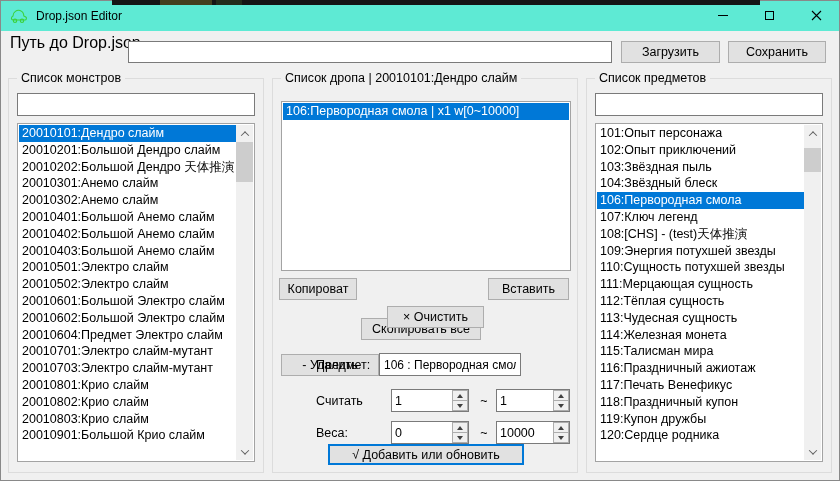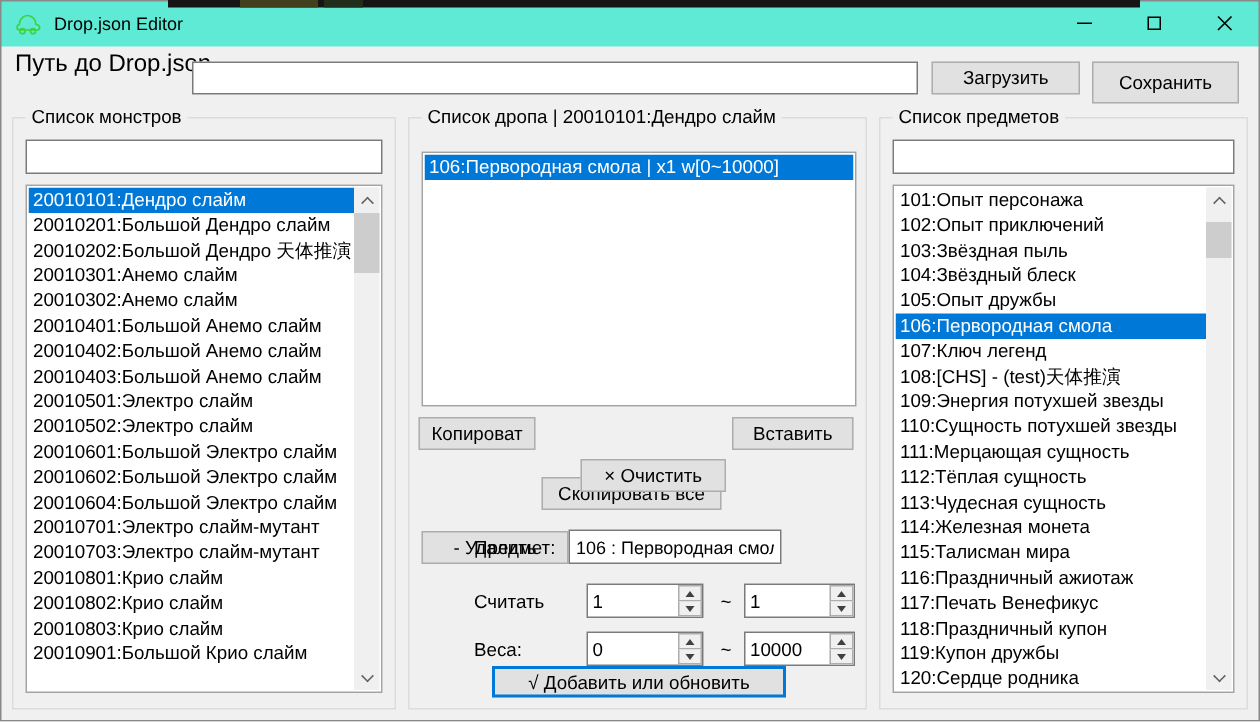--- a/index.html
+++ b/index.html
@@ -32,7 +32,7 @@
   .path-input { position:absolute; left:128px; top:41px; width:484px; height:22px; }
   .btn { background:#e1e1e1; border:1px solid #adadad; font-size:12.5px; font-family:inherit; display:flex; align-items:center; justify-content:center; }
   .load-btn { position:absolute; left:621px; top:41px; width:99px; height:22px; }
-  .save-btn { position:absolute; left:728px; top:41px; width:98px; height:28px; }
+  .save-btn { position:absolute; left:728px; top:41px; width:98px; height:22px; }
 
   
   .groupbox { position:absolute; border:1px solid #dcdcdc; }

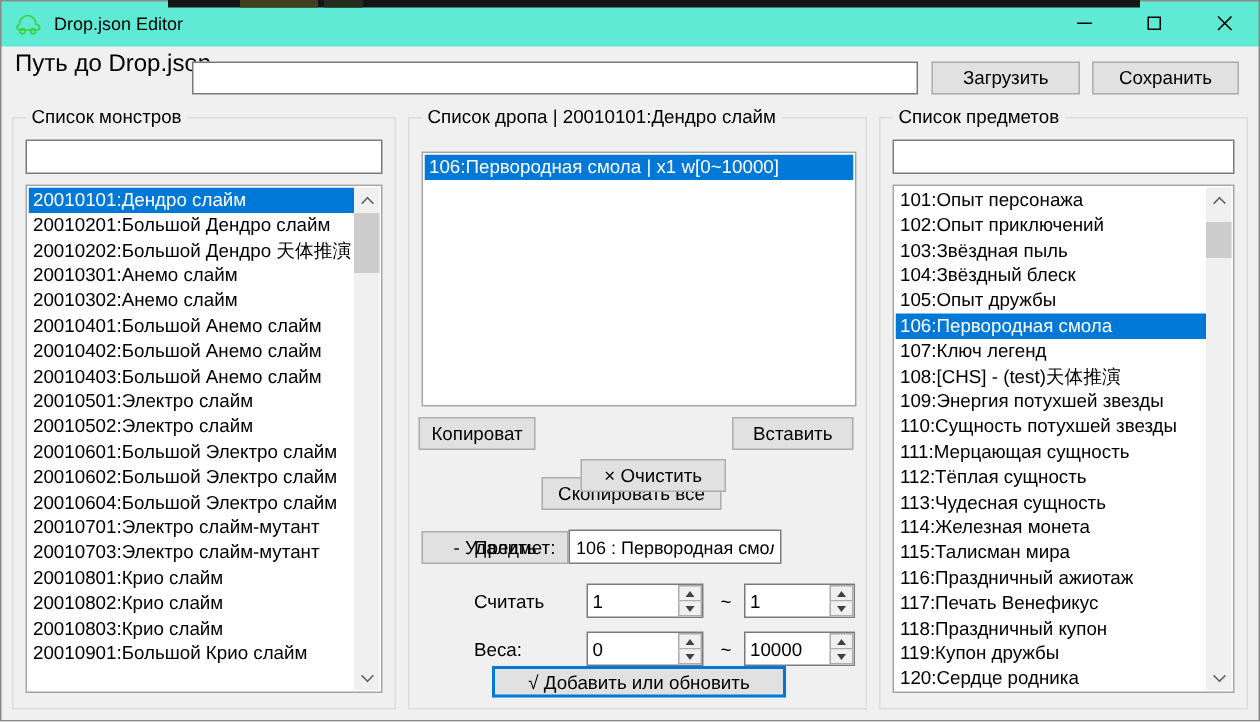--- a/index.html
+++ b/index.html
@@ -243,7 +243,6 @@
         <div class="lb-item">102:Опыт приключений</div>
         <div class="lb-item">103:Звёздная пыль</div>
         <div class="lb-item">104:Звёздный блеск</div>
-        <div class="lb-item">105:Опыт дружбы</div>
         <div class="lb-item selected">106:Первородная смола</div>
         <div class="lb-item">107:Ключ легенд</div>
         <div class="lb-item">108:[CHS] - (test)天体推演</div>

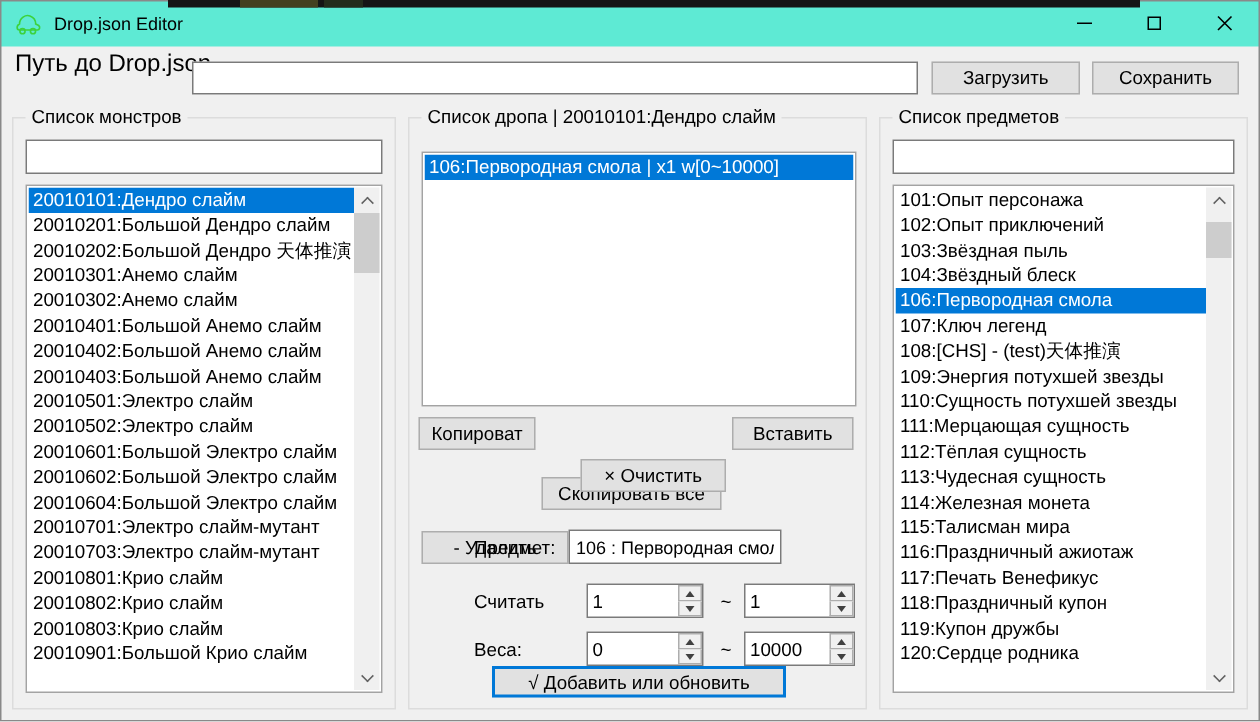--- a/index.html
+++ b/index.html
@@ -144,7 +144,7 @@
         <div class="lb-item">20010502:Электро слайм</div>
         <div class="lb-item">20010601:Большой Электро слайм</div>
         <div class="lb-item">20010602:Большой Электро слайм</div>
-        <div class="lb-item">20010604:Большой Электро слайм</div>
+        <div class="lb-item">20010604:Предмет Электро слайм</div>
         <div class="lb-item">20010701:Электро слайм-мутант</div>
         <div class="lb-item">20010703:Электро слайм-мутант</div>
         <div class="lb-item">20010801:Крио слайм</div>

